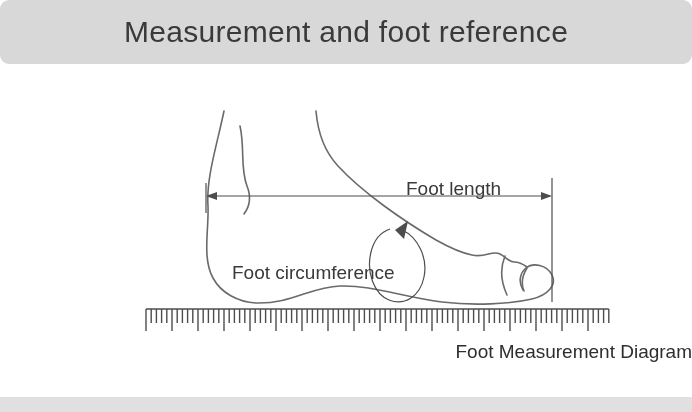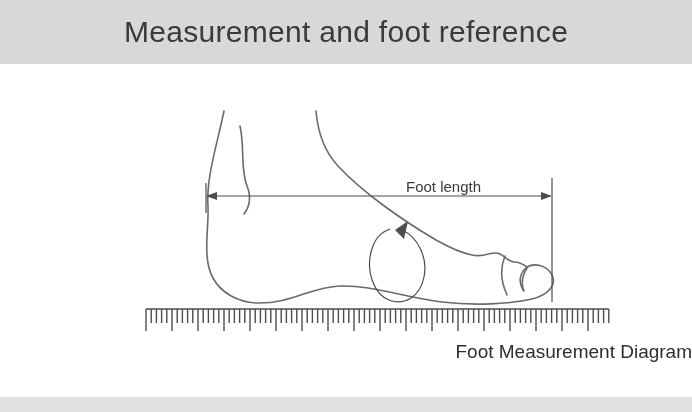--- a/index.html
+++ b/index.html
@@ -11,7 +11,7 @@
   .banner {
     position: absolute; top: 0; left: 0; width: 100%; height: 64px;
     background: var(--header-bg, #d8d8d8);
-    display: flex; align-items: center; justify-content: center;
+    display: flex; align-items: center; justify-content: center; border-radius: 9px;
   }
   .banner h1 {
     font-size: 30px; font-weight: normal;

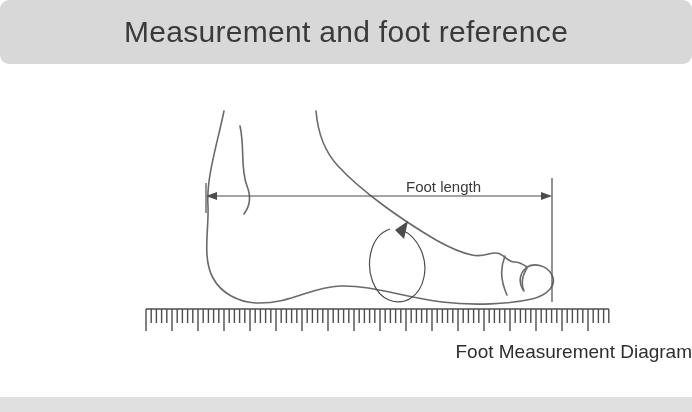--- a/index.html
+++ b/index.html
@@ -25,7 +25,7 @@
   svg .dimfill{ fill: var(--dim, #4d4d4d); stroke: none; }
   svg .ruler  { fill: none; stroke: var(--dim, #4d4d4d); stroke-width: 1.4; }
 
-  .label { position: absolute; font-size: 15px; color: #3a3a3a; white-space: nowrap; }
+  .label { position: absolute; font-size: 19px; color: #3a3a3a; white-space: nowrap; }
   .label-foot-length { left: 406px; top: 178px; }
   .label-foot-circ  { left: 232px; top: 262px; }
 

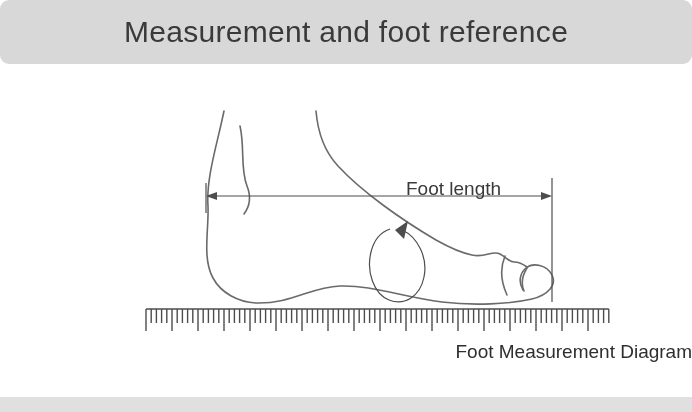--- a/index.html
+++ b/index.html
@@ -92,6 +92,7 @@
   </svg>
 
   <span class="label label-foot-length">Foot length</span>
+  <span class="label label-foot-circ">Foot circumference</span>
 
   <div class="caption">Foot Measurement Diagram</div>
 

